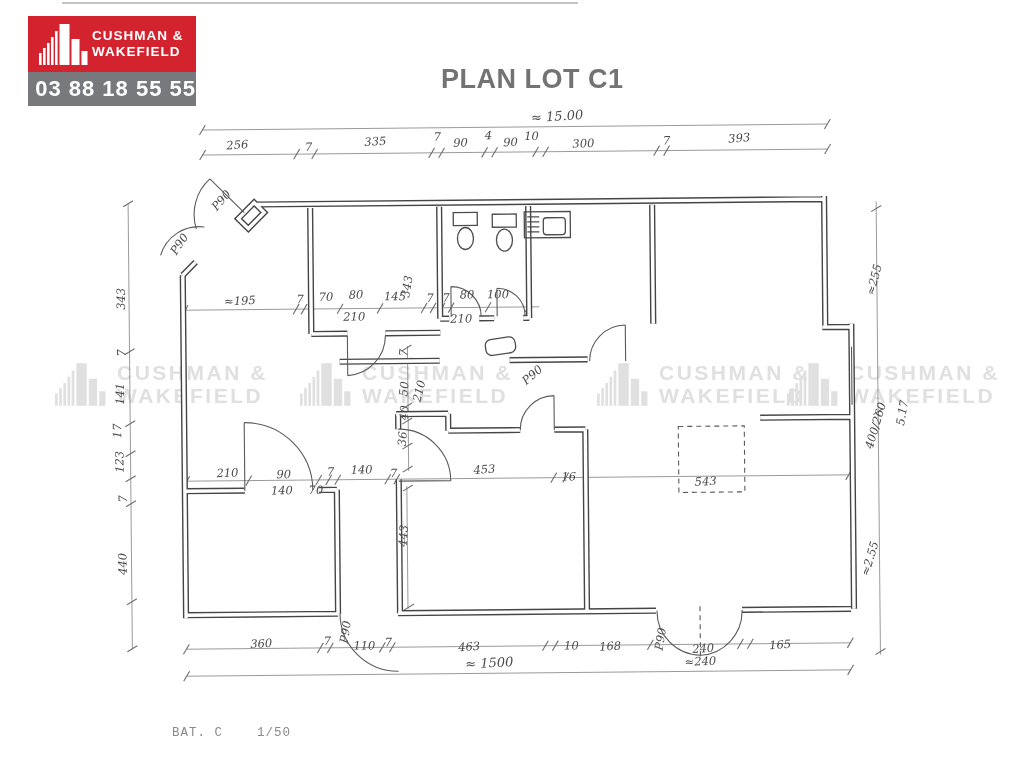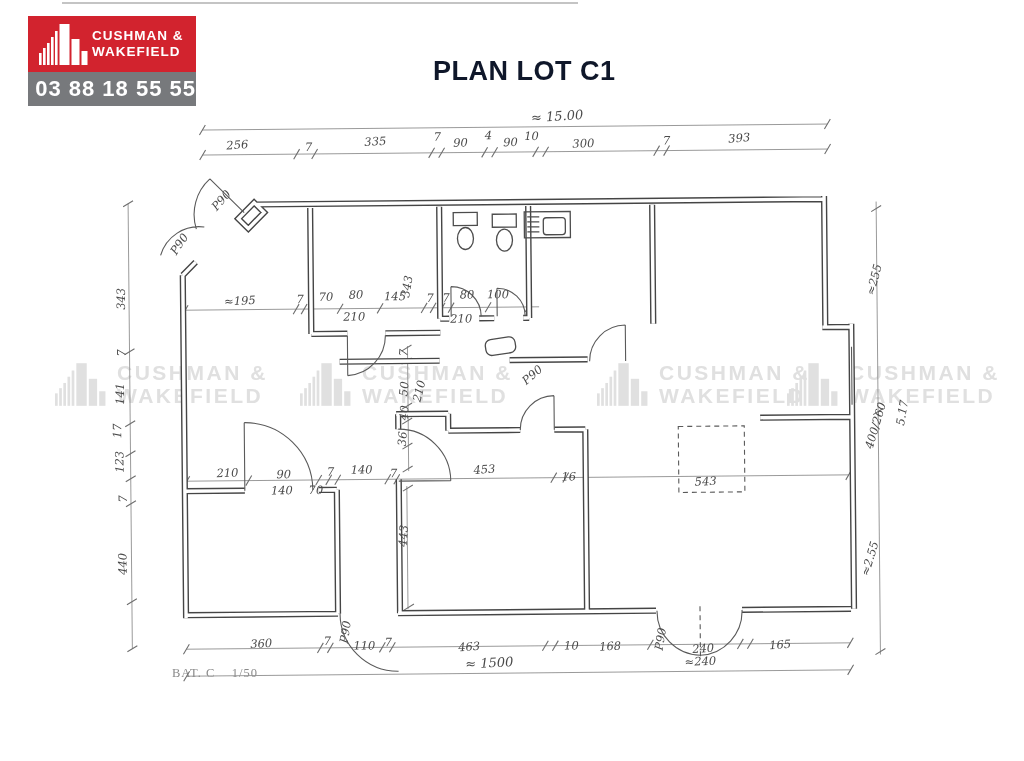--- a/index.html
+++ b/index.html
@@ -15,8 +15,8 @@
   .logo-phone{background:var(--phone-bg,#77797c);height:34px;color:#fff;font-weight:bold;
               font-size:22px;text-align:right;line-height:34px;letter-spacing:1px;}
   
-  .title{position:absolute;left:433px;top:56px;margin:0;font-size:27px;font-weight:bold;
-         letter-spacing:0.5px;color:#0f172a;font-family:"Liberation Sans",sans-serif;}
+  .title{position:absolute;left:433px;top:56px;margin:8px;font-size:27px;font-weight:bold;
+         letter-spacing:0.5px;color:#737373;font-family:"Liberation Sans",sans-serif;}
   
   .wm{position:absolute;top:361px;display:flex;align-items:flex-end;gap:10px;z-index:1;color:#e0e0e0;}
   .wm .wm-text{font-weight:bold;font-size:21px;letter-spacing:2.5px;line-height:1.1;white-space:nowrap;}

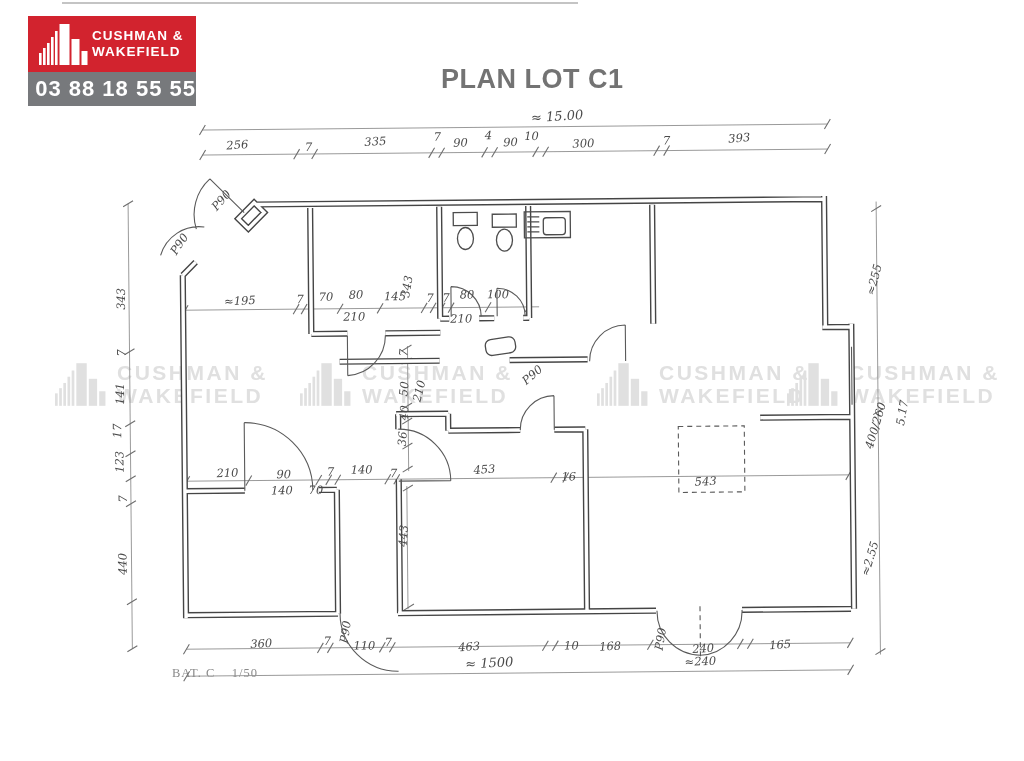--- a/index.html
+++ b/index.html
@@ -33,7 +33,7 @@
   .dimtxt{font-family:"DejaVu Serif",serif;font-style:italic;font-size:11.5px;fill:#4a4a4a;text-anchor:middle;}
   .dimtxt.lg{font-size:13px;}
   
-  .scale-note{position:absolute;left:172px;top:666px;font-family:Liberation Serif, serif;
+  .scale-note{position:absolute;left:172px;top:726px;font-family:Liberation Mono, monospace;
               font-size:12.5px;color:#8a8a8a;white-space:pre;letter-spacing:1px;}
 </style>
 </head>

